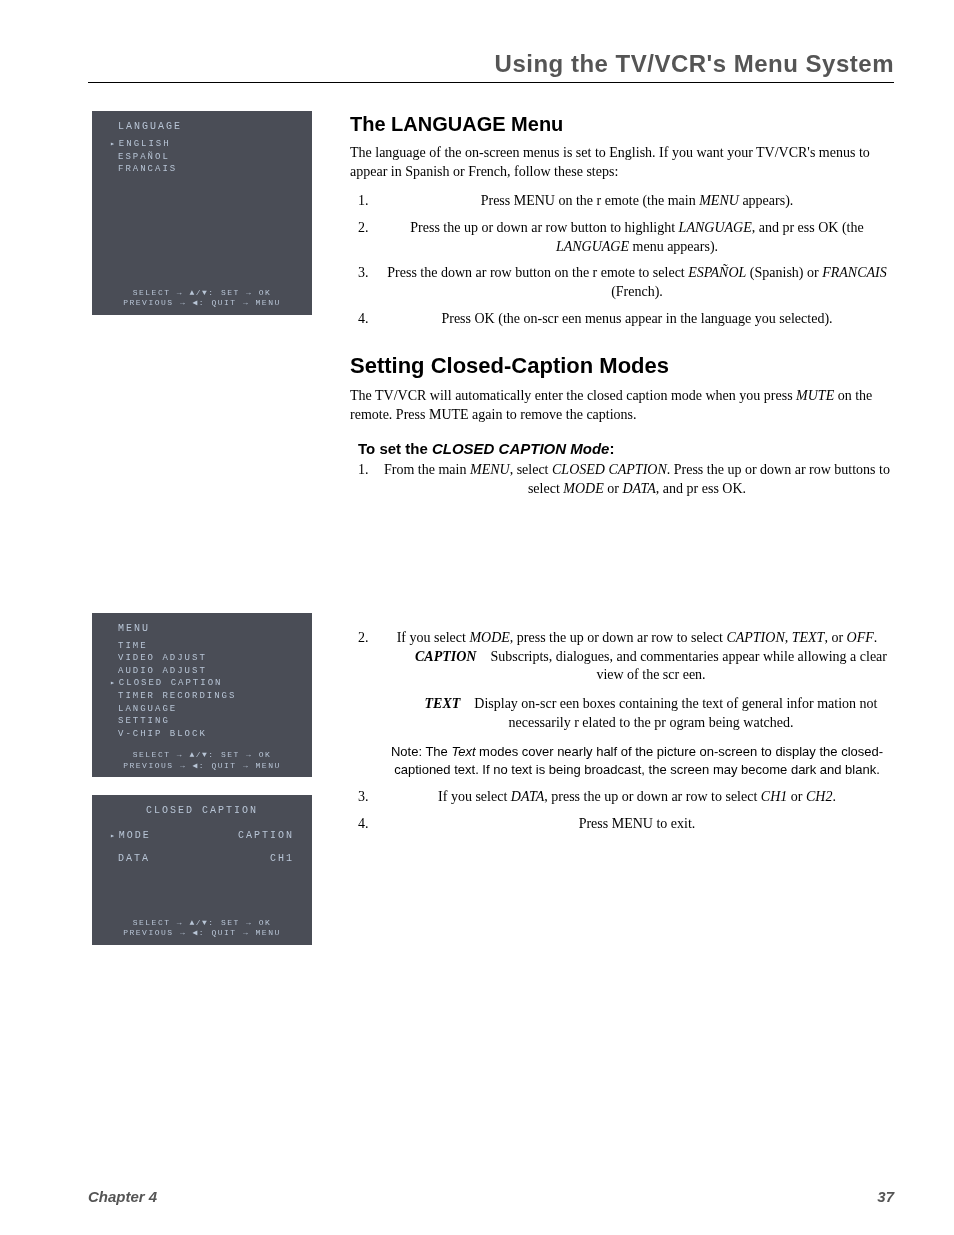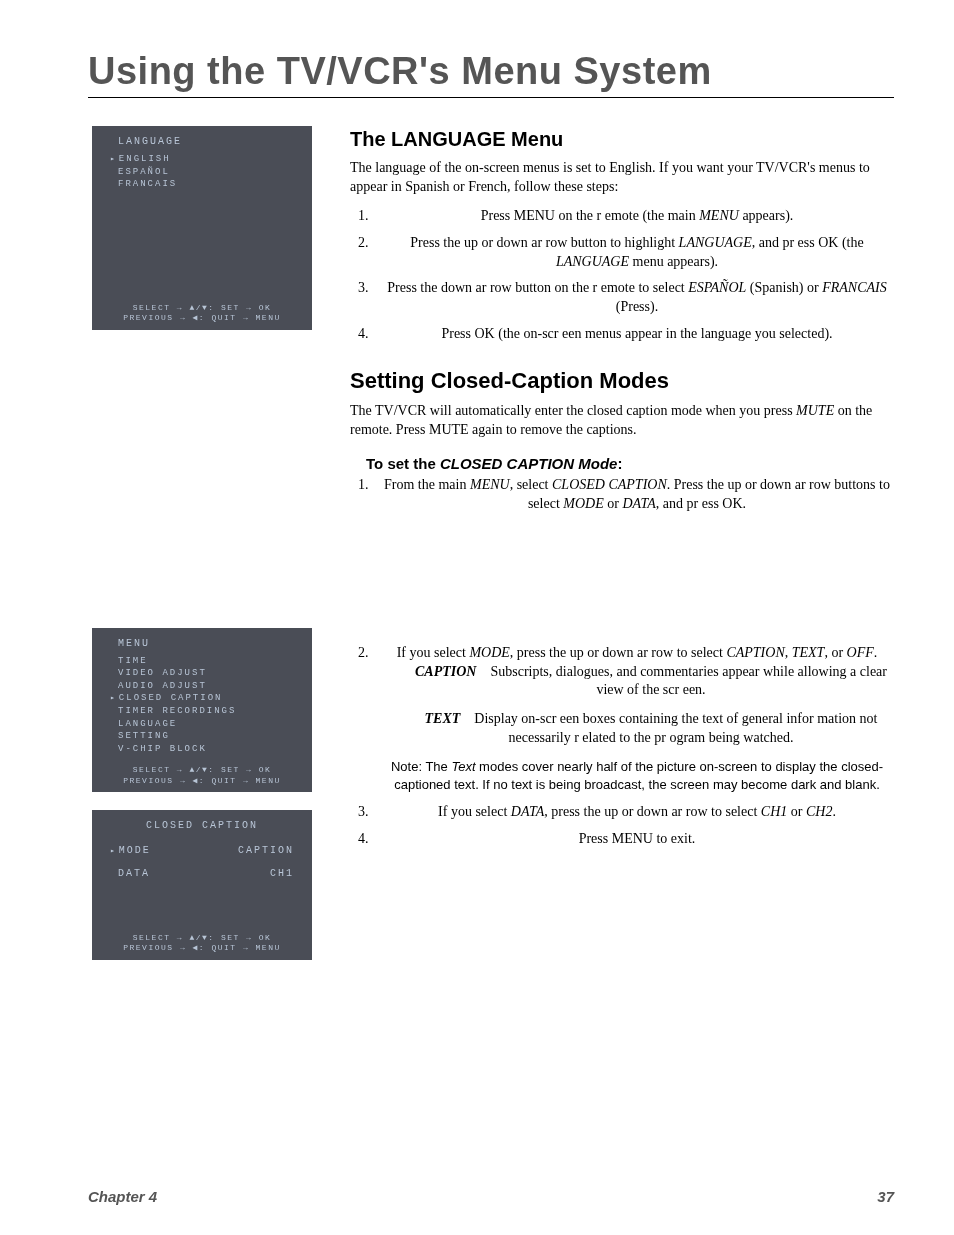--- a/index.html
+++ b/index.html
@@ -22,8 +22,9 @@
   .page-title {
     font-family: Arial, Helvetica, sans-serif;
     font-weight: 900;
-    font-size: 38px;
+    font-size: 24px;
     color: #555;
+    text-align: right;
     letter-spacing: 0.5px;
     margin: 0 0 4px 0;
     font-stretch: condensed;

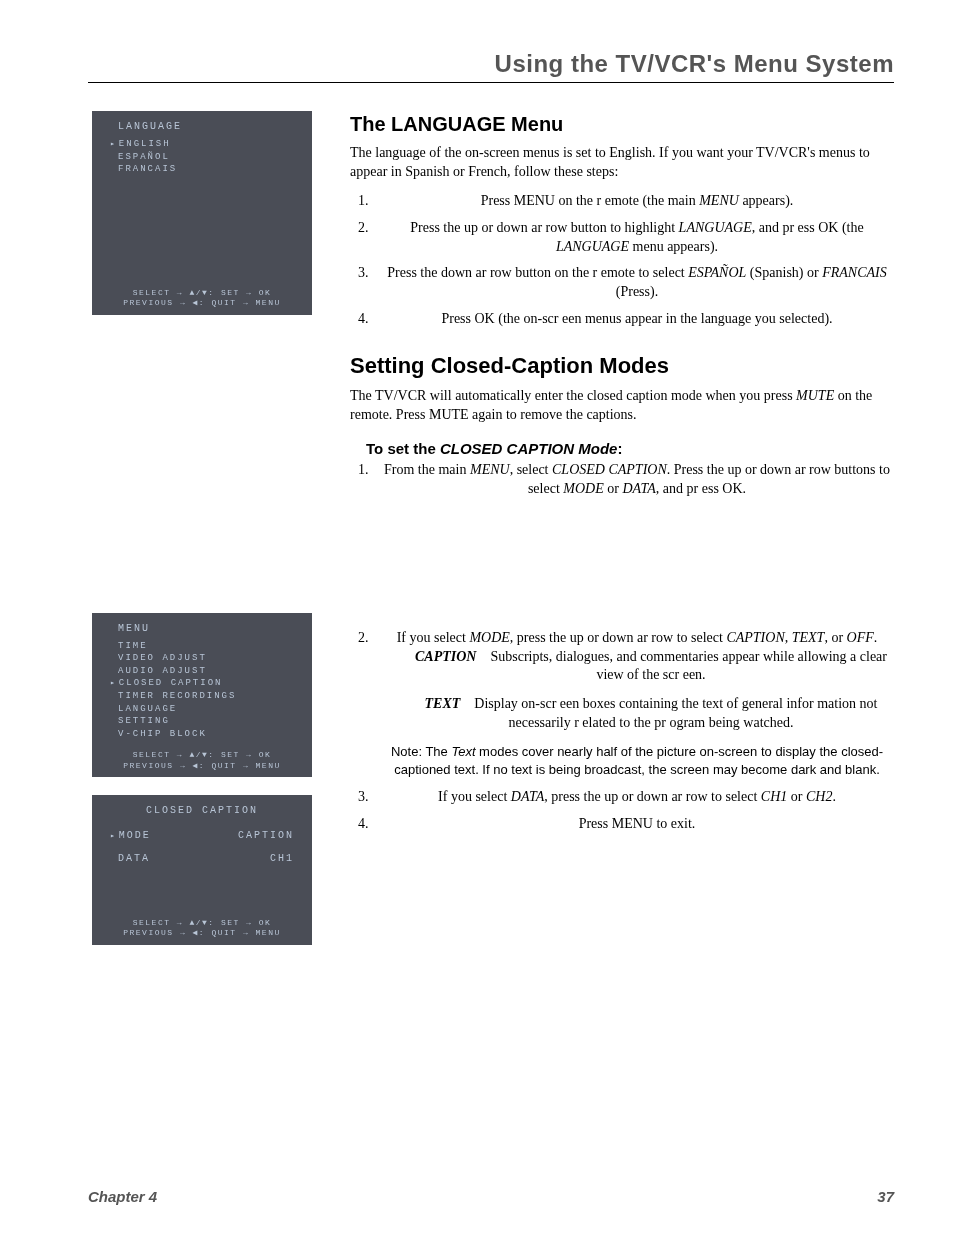--- a/index.html
+++ b/index.html
@@ -207,7 +207,7 @@
       <ol>
         <li><span>Press MENU on the r emote (the main </span><span class="it">MENU</span><span> appears).</span></li>
         <li><span>Press the up or down ar row button to highlight </span><span class="it">LANGUAGE</span><span>, and pr ess OK (the </span><span class="it">LANGUAGE</span><span> menu appears).</span></li>
-        <li><span>Press the down ar row button on the r emote to select </span><span class="it">ESPAÑOL</span><span> (Spanish) or </span><span class="it">FRANCAIS</span><span> (Press).</span></li>
+        <li><span>Press the down ar row button on the r emote to select </span><span class="it">ESPAÑOL</span><span> (Spanish) or </span><span class="it">FRANCAIS</span><span> (French).</span></li>
         <li>Press OK (the on-scr een menus appear in the language you selected).</li>
       </ol>
 

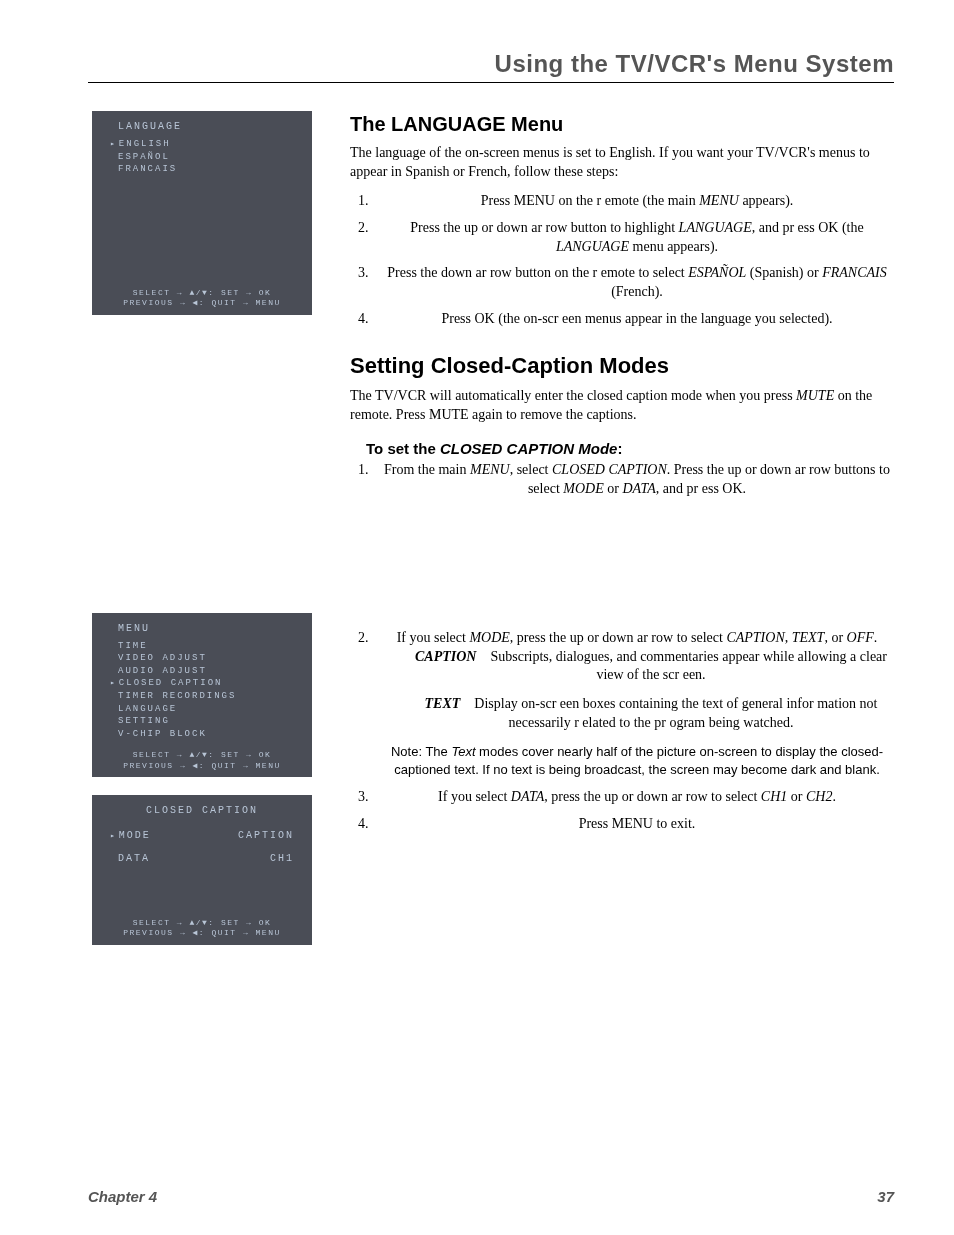--- a/index.html
+++ b/index.html
@@ -89,7 +89,7 @@
     font-family: Arial, Helvetica, sans-serif;
     font-weight: bold;
     font-size: 15px;
-    margin: 14px 0 2px 16px;
+    margin: 14px 0 2px 8px;
   }
   h2.section2 {
     font-family: Arial, Helvetica, sans-serif;

